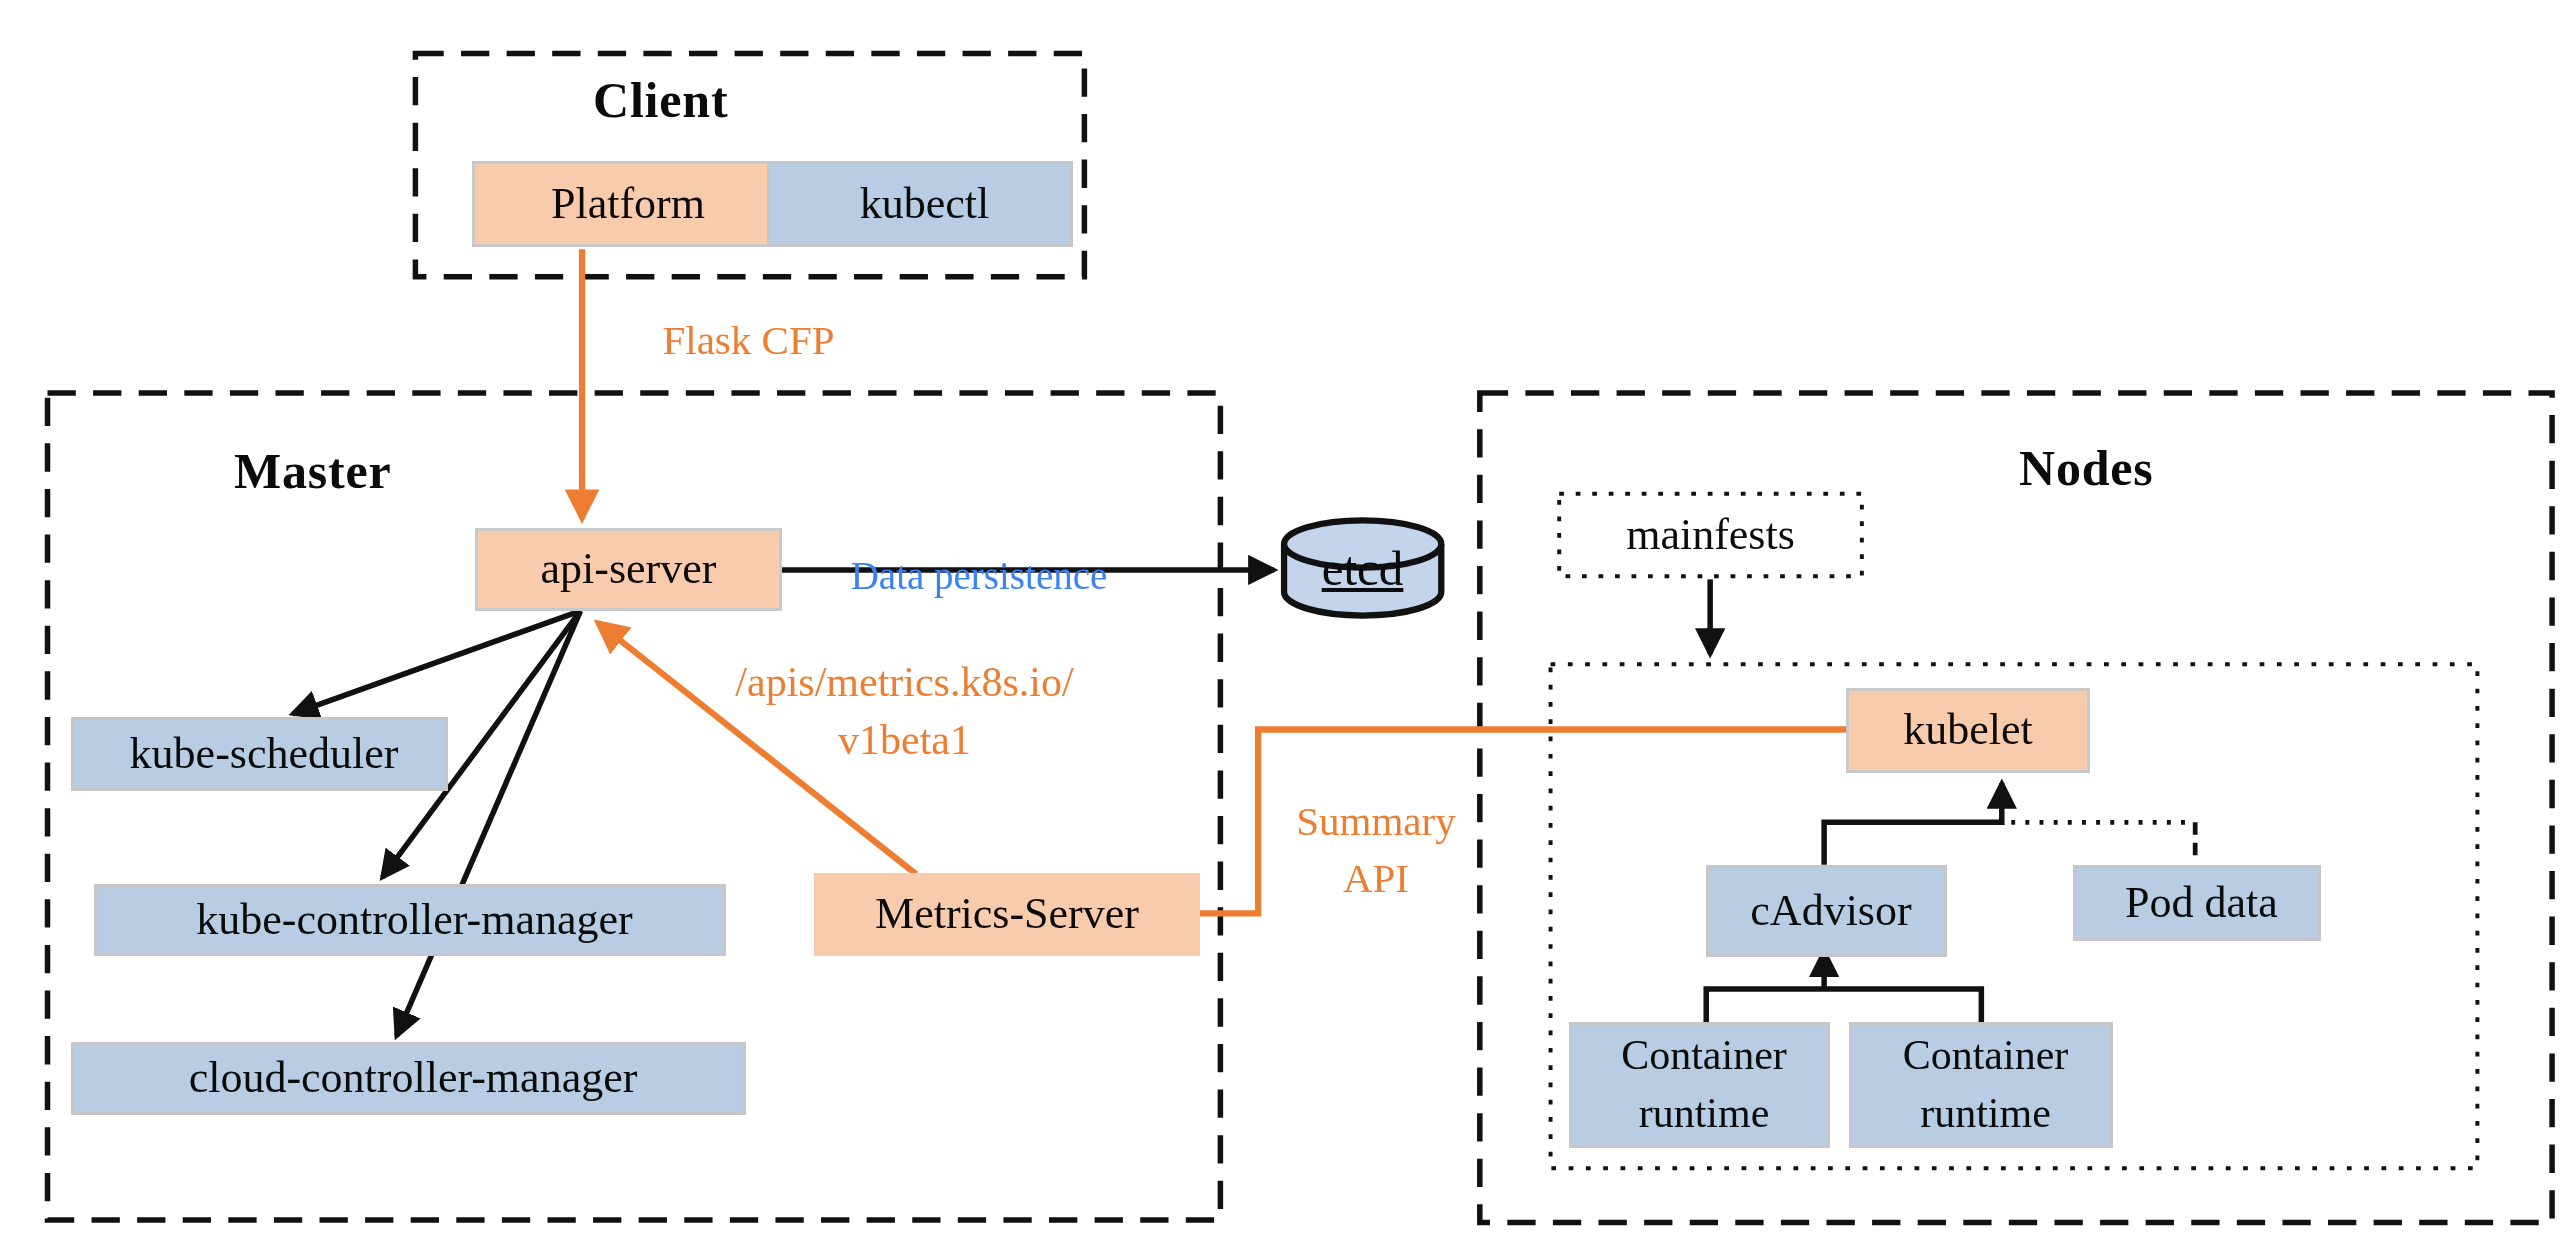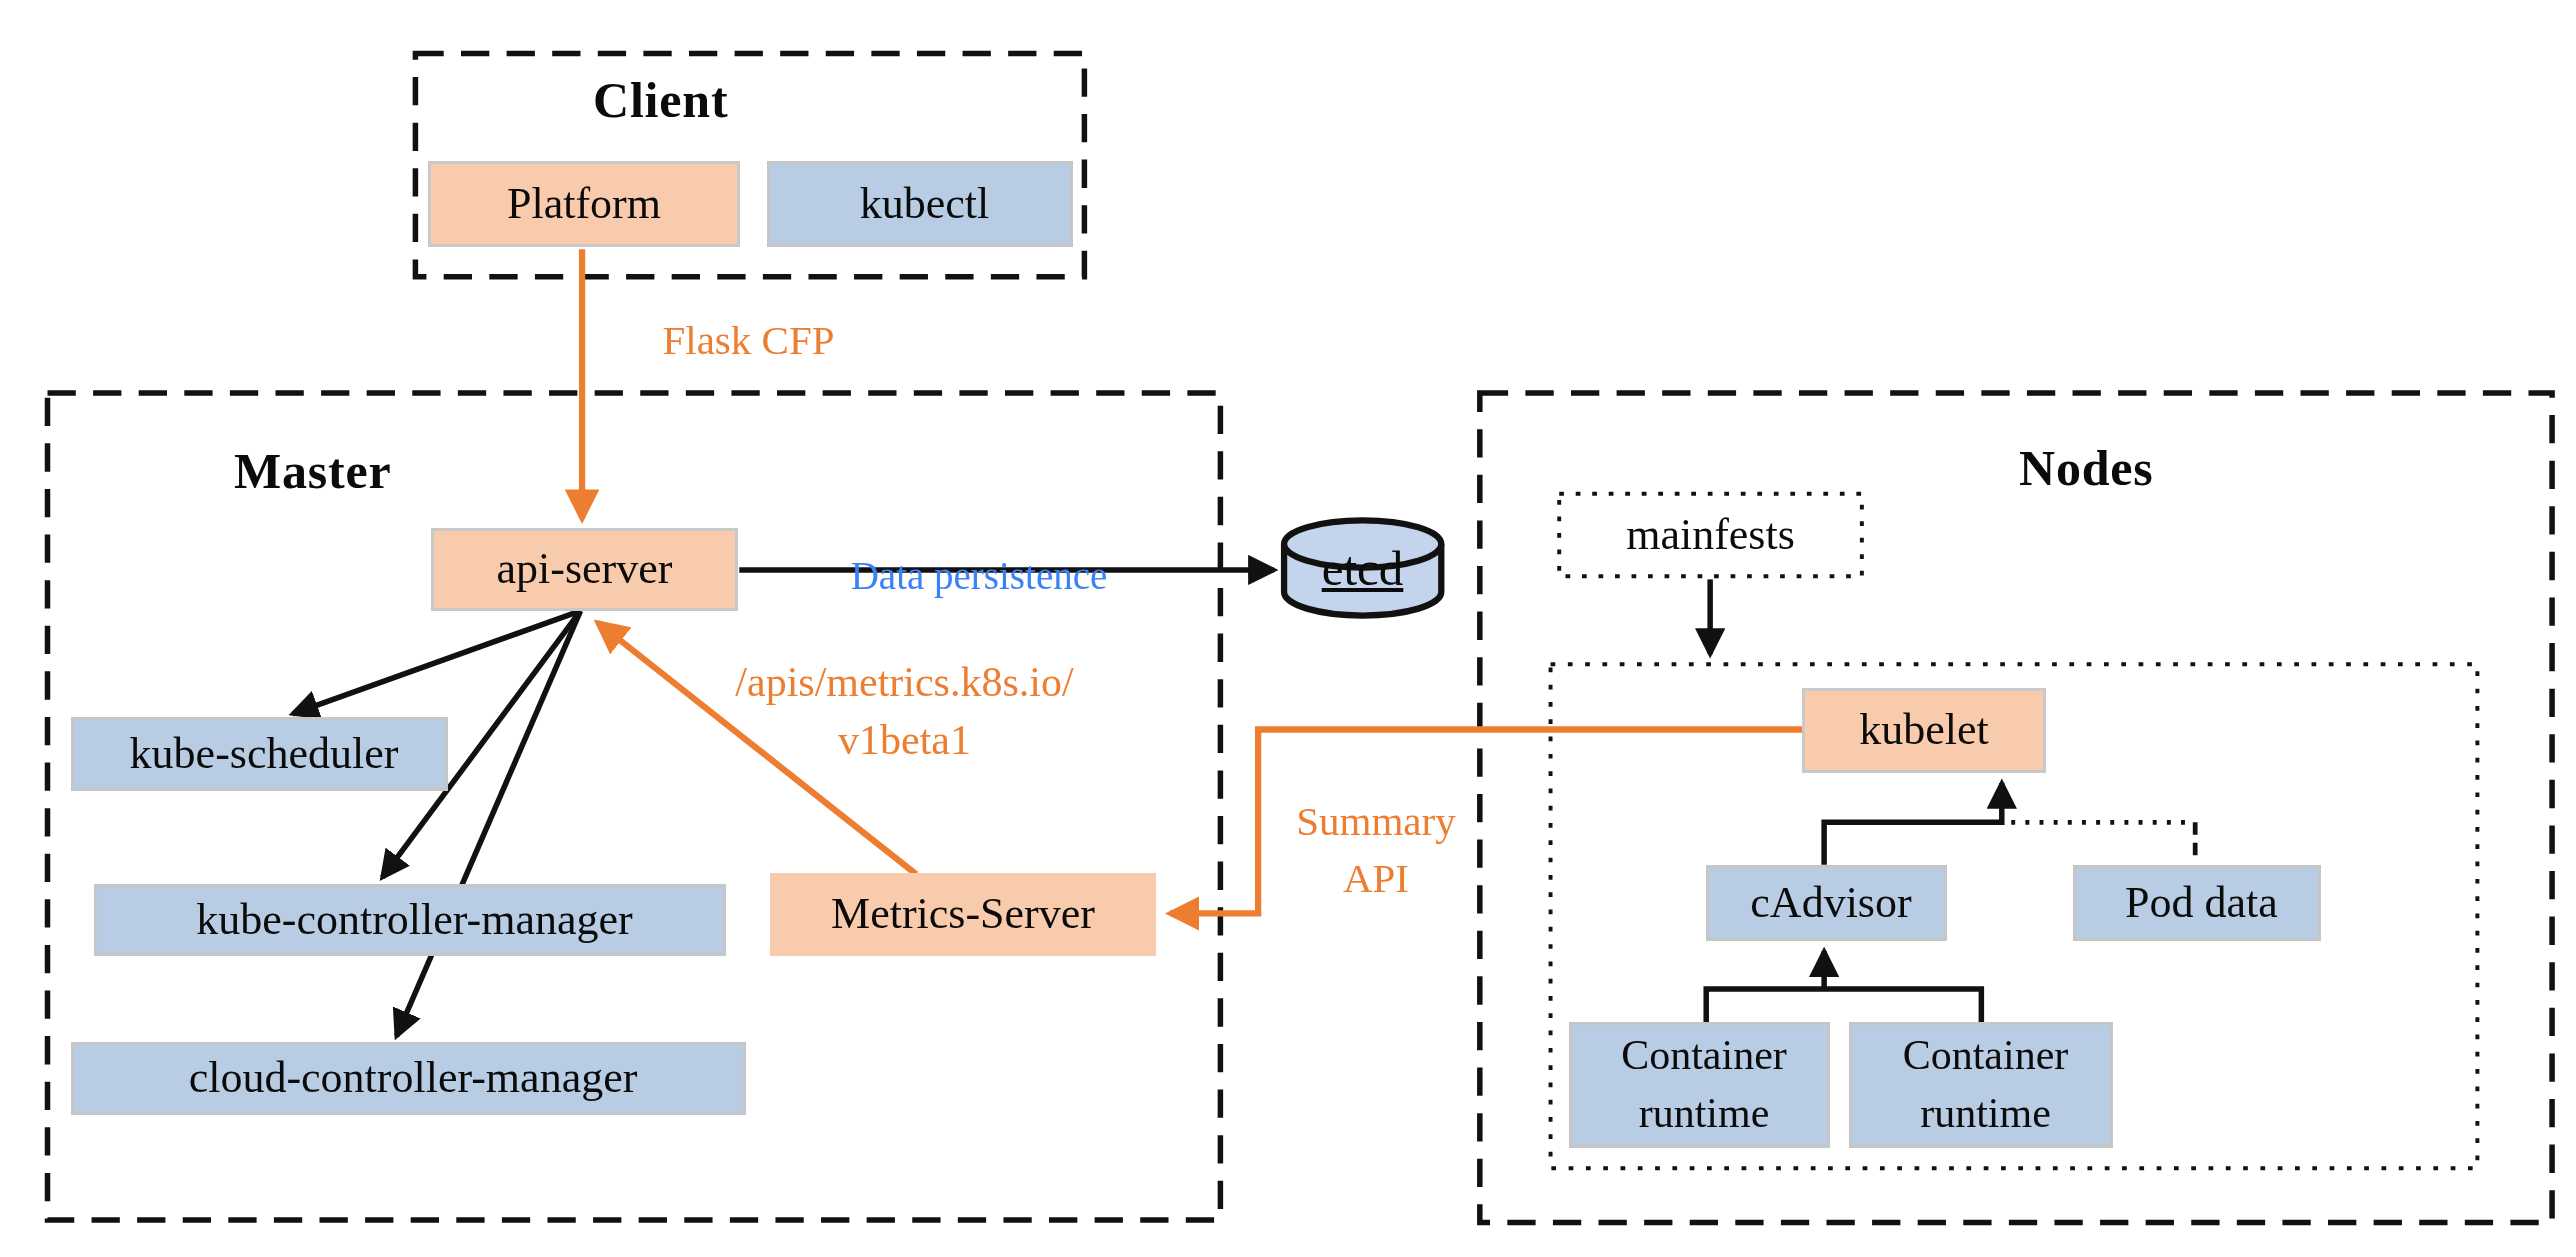--- a/index.html
+++ b/index.html
@@ -18,7 +18,7 @@
     font-size:44px;line-height:1.1;text-align:center;
     box-sizing:border-box;
   }
-  .orange-box{background:#F8CBAD;border:3.9px solid #C9C9C9;}
+  .orange-box{background:#F8CBAD;border:3.9px solid #C9C9C9;margin-left:44px;}
   .blue-box{background:#B8CCE4;border:3.9px solid #C6C6C6;padding-left:9px;}
   .noborder{border:none;}
   .region-title{

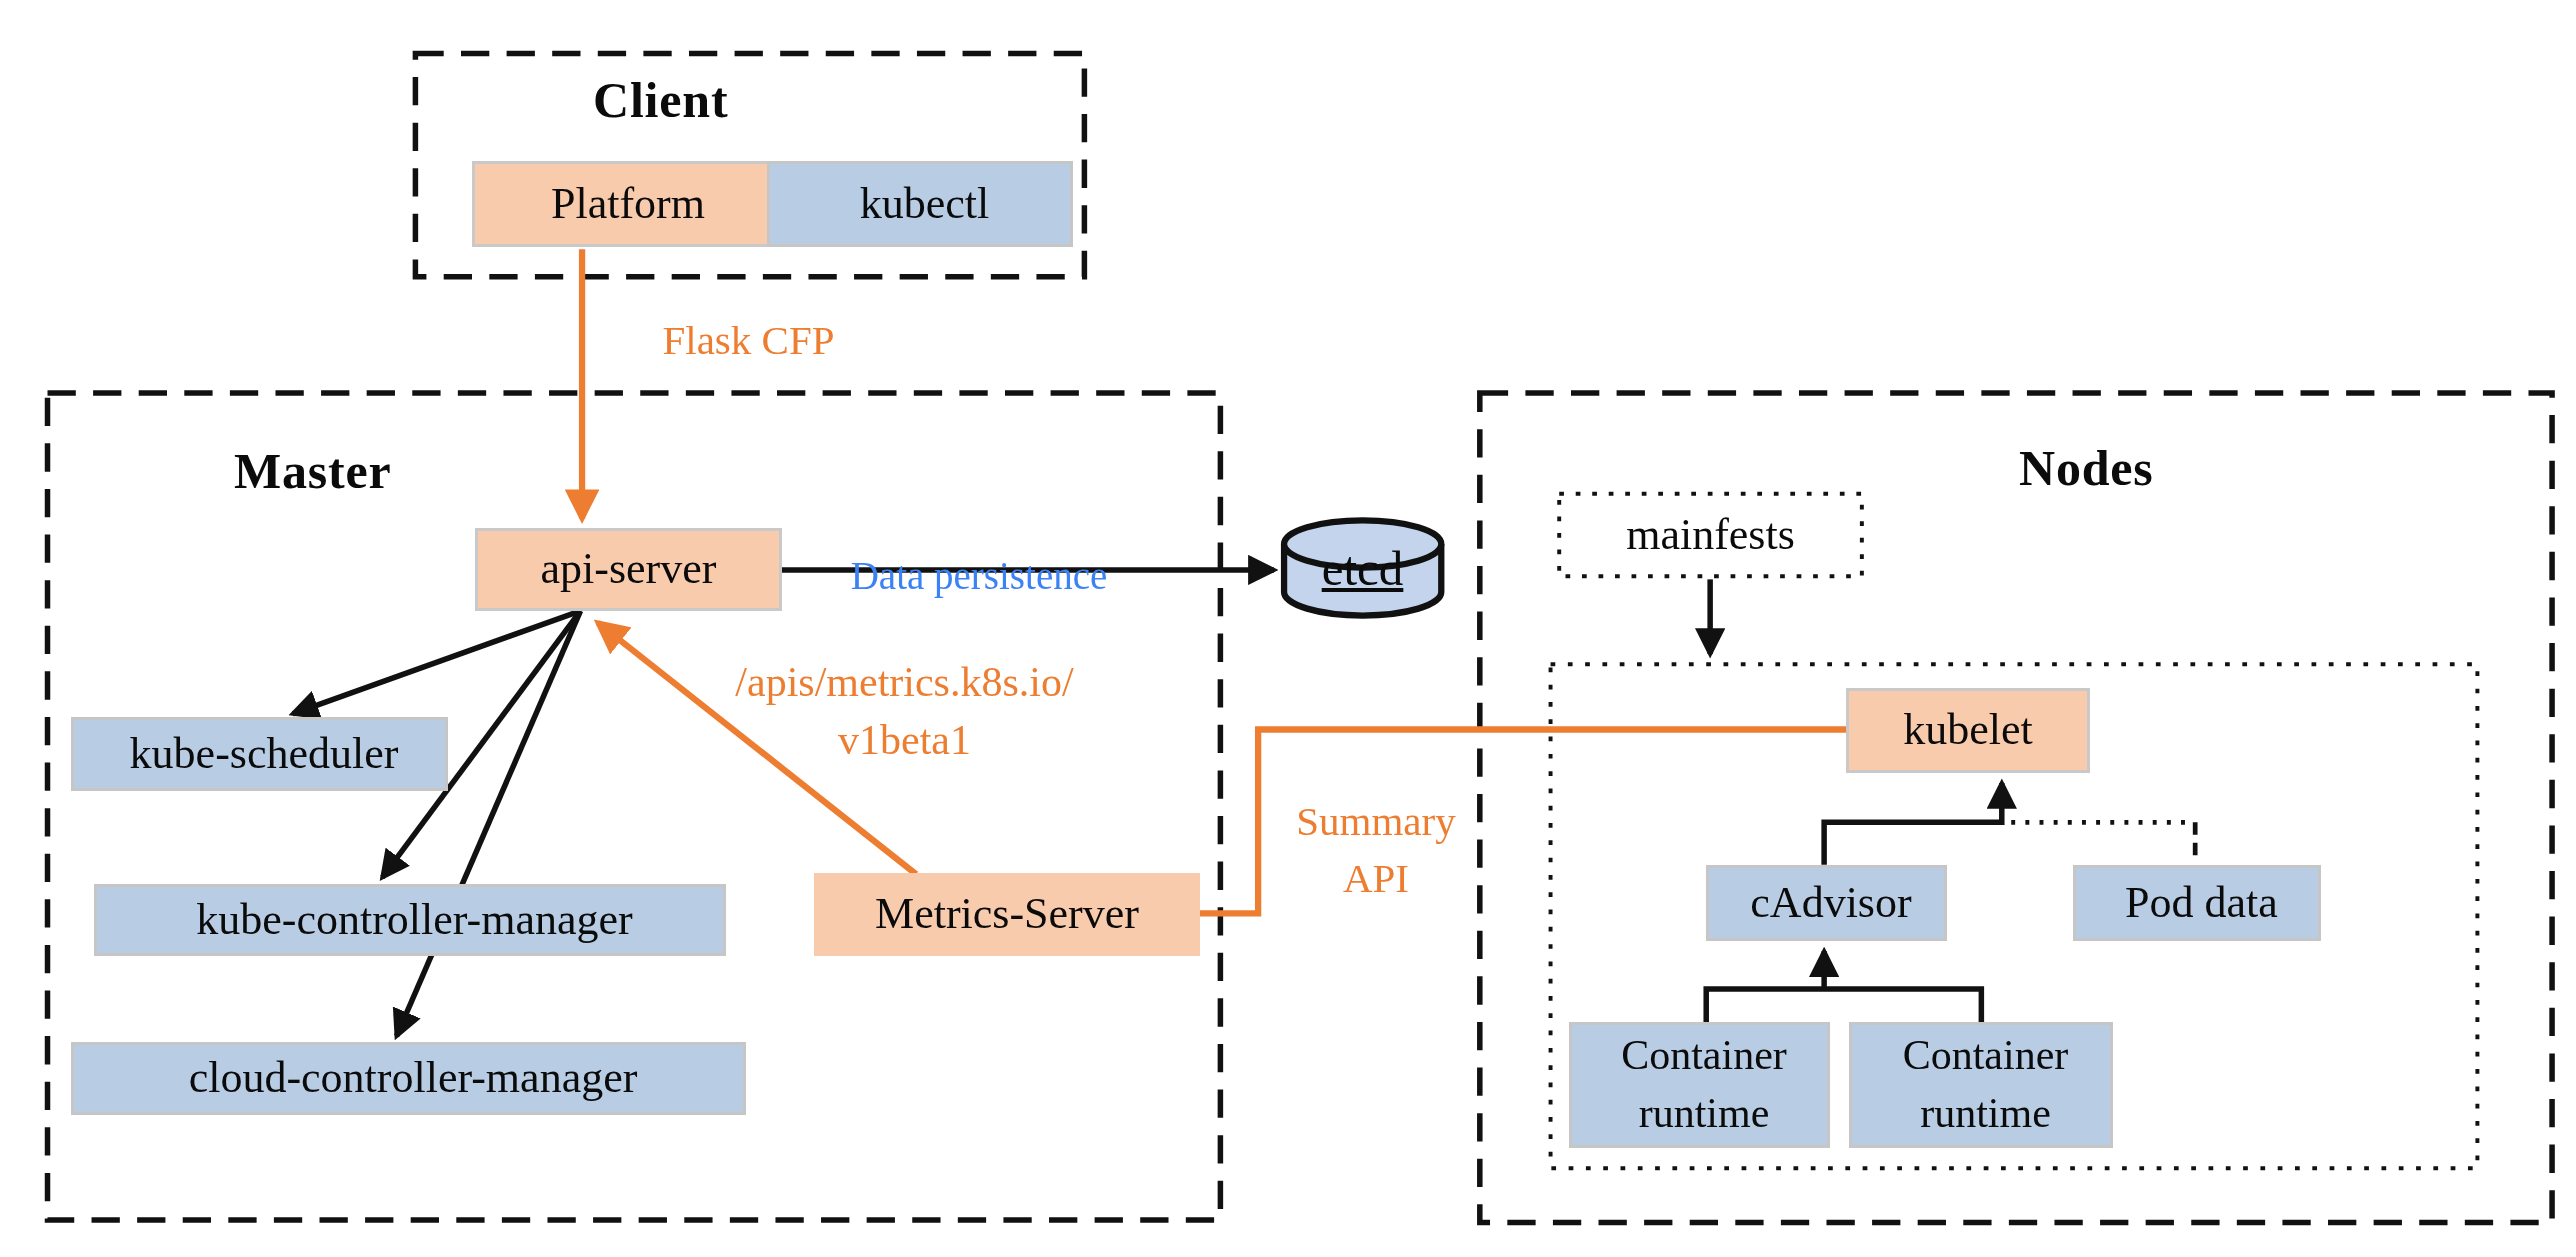--- a/index.html
+++ b/index.html
@@ -132,7 +132,7 @@
     <span>kubelet</span>
   </div>
 
-  <div class="box blue-box" style="left:1706px;top:865px;width:241px;height:76px;">
+  <div class="box blue-box" style="left:1706px;top:865px;width:241px;height:92px;">
     <span>cAdvisor</span>
   </div>
 

